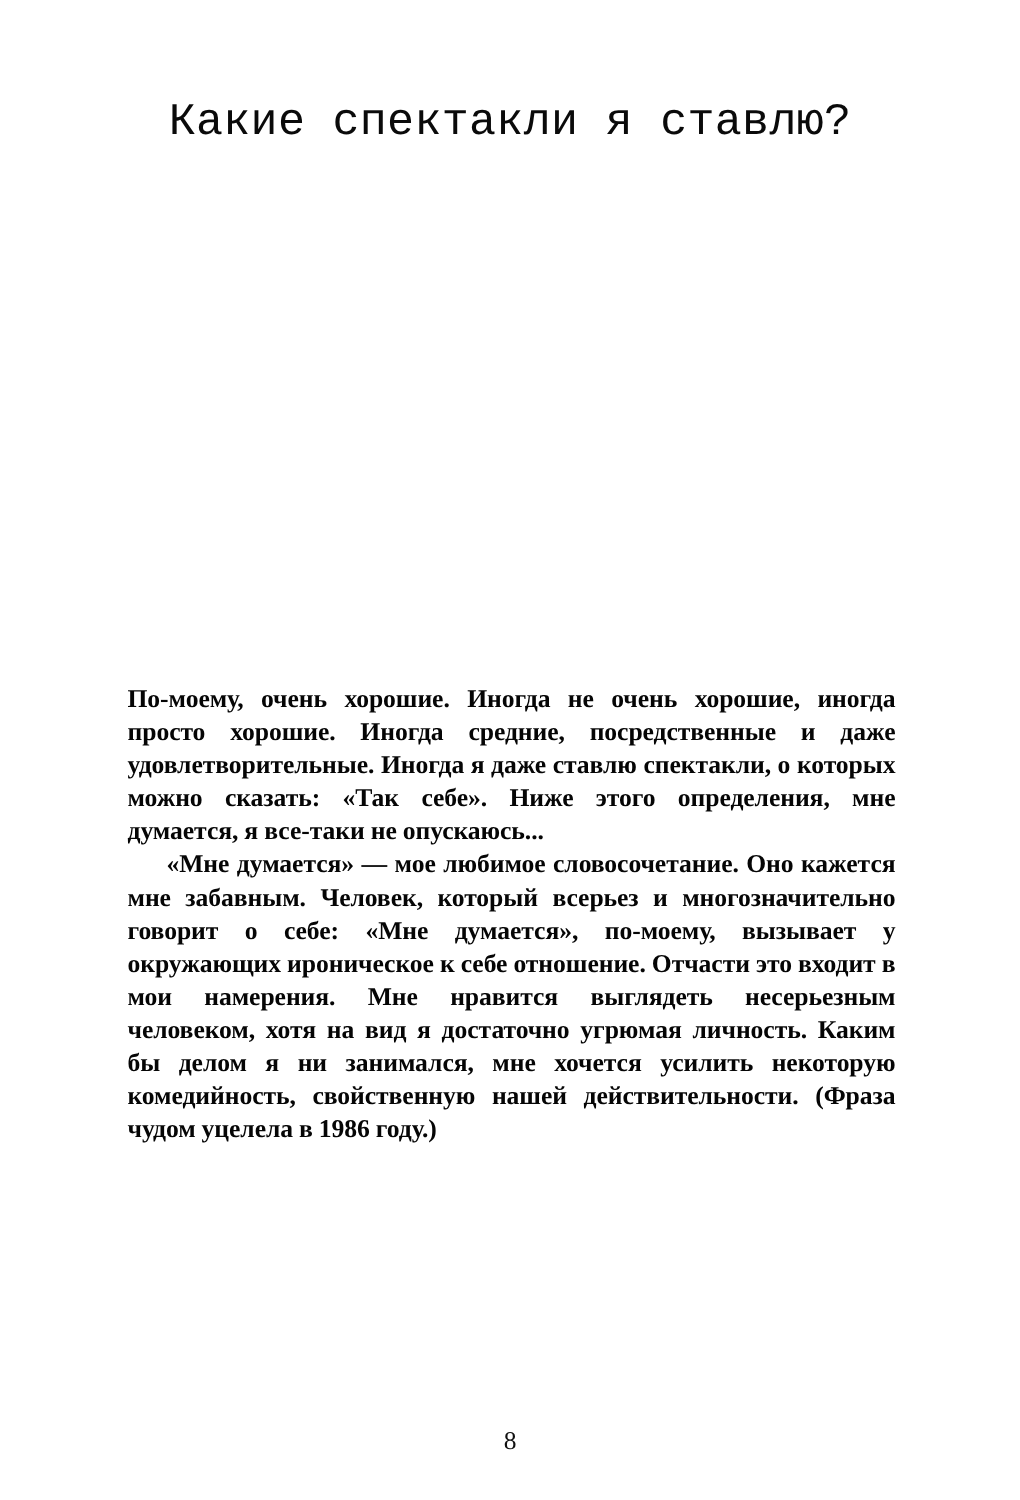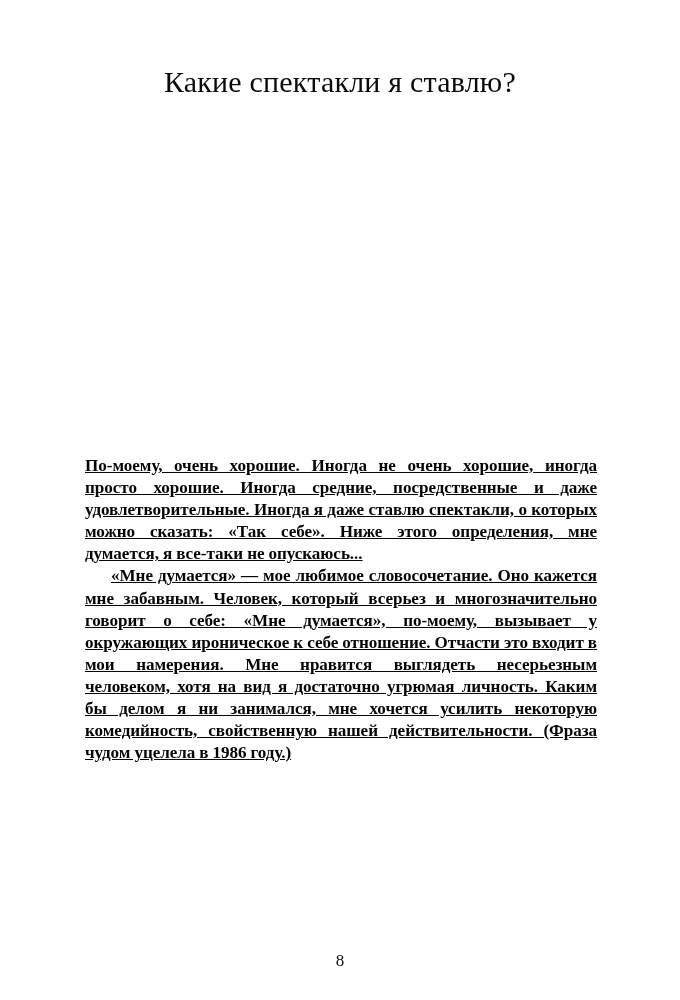--- a/index.html
+++ b/index.html
@@ -33,7 +33,7 @@
     right: 0;
     top: 42px;
     text-align: center;
-    font-family: Liberation Serif, serif;
+    font-family: Liberation Mono, monospace;
     font-size: 30px;
     line-height: 40px;
     font-weight: 400;

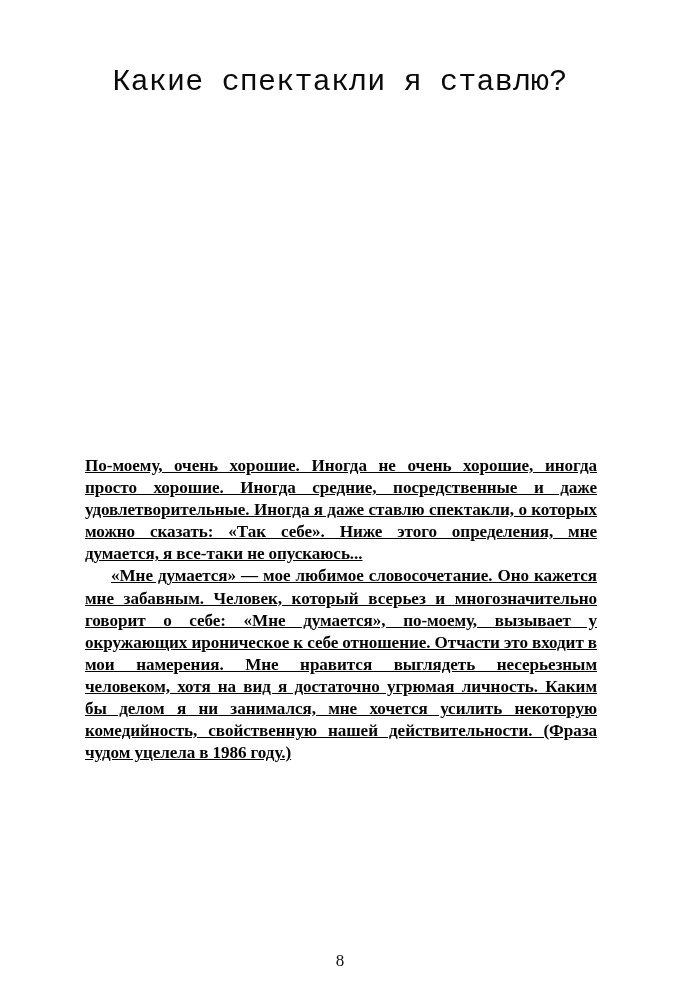--- a/index.html
+++ b/index.html
@@ -62,7 +62,6 @@
     word-spacing: -0.2px;
     letter-spacing: -0.05px;
     hyphens: manual;
-    text-decoration: underline;
   }
 
   .para.first {

